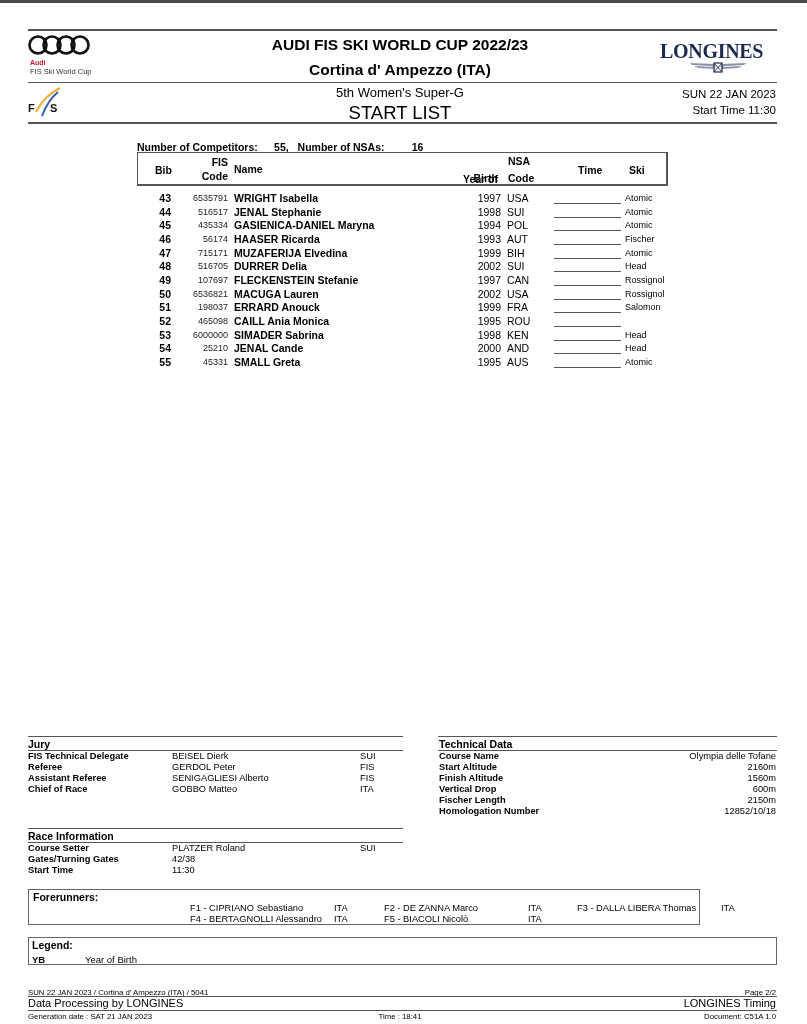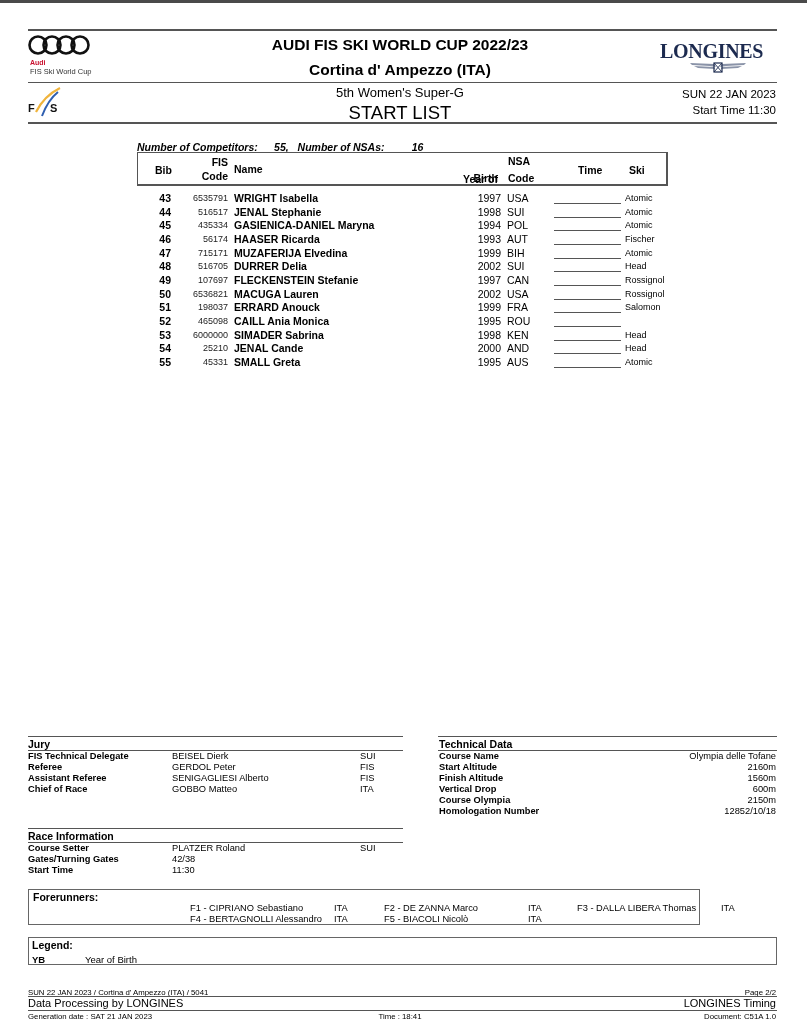--- a/index.html
+++ b/index.html
@@ -26,7 +26,7 @@
 
   
   .summary { left:137px; top:141px; font-size:10.5px; font-weight:bold; }
-  .summary span { display:inline-block;font-style:italic; }
+  .summary span { display:inline-block; }
 
   
   .thead-box { left:137px; top:152px; width:531px; height:34px; border:1px solid #555; border-bottom-width:2px; border-right-width:2px; }

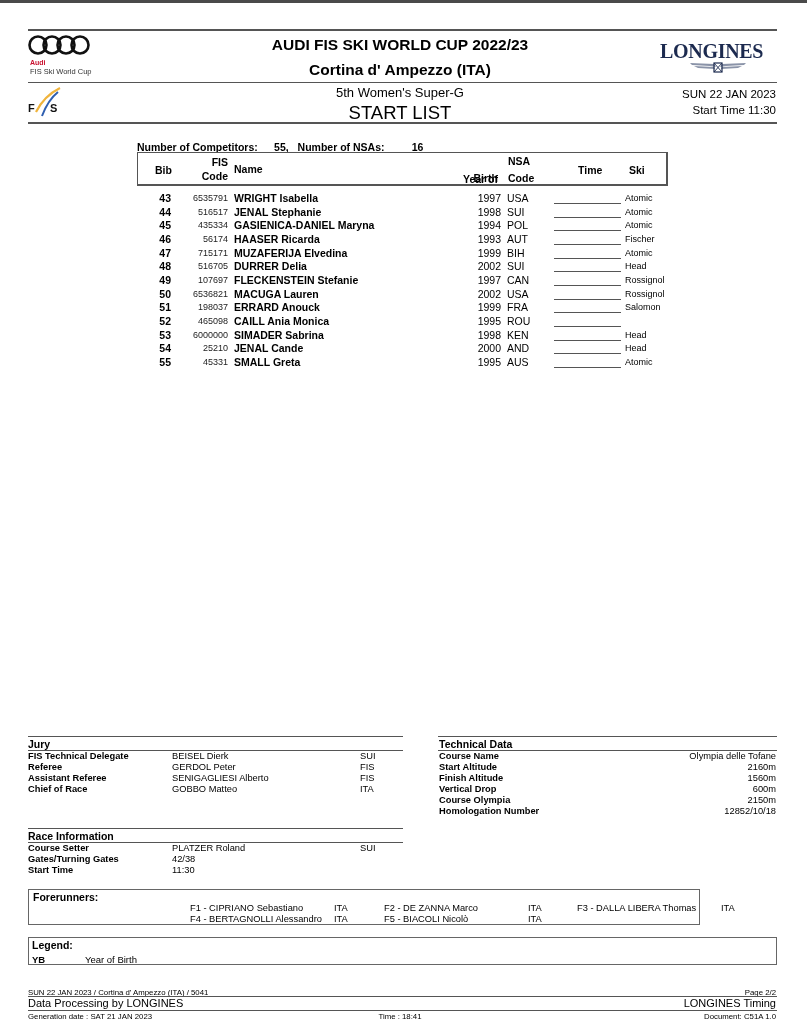--- a/index.html
+++ b/index.html
@@ -267,7 +267,7 @@
     <div class="kv" style="right: 31px; top: 773px; text-align: right;">1560m</div>
     <div class="kv b" style="left: 439px; top: 784px;">Vertical Drop</div>
     <div class="kv" style="right: 31px; top: 784px; text-align: right;">600m</div>
-    <div class="kv b" style="left: 439px; top: 795px;">Course Olympia</div>
+    <div class="kv b" style="left: 439px; top: 795px;">Fischer Length</div>
     <div class="kv" style="right: 31px; top: 795px; text-align: right;">2150m</div>
     <div class="kv b" style="left: 439px; top: 806px;">Homologation Number</div>
     <div class="kv" style="right: 31px; top: 806px; text-align: left;">12852/10/18</div>

